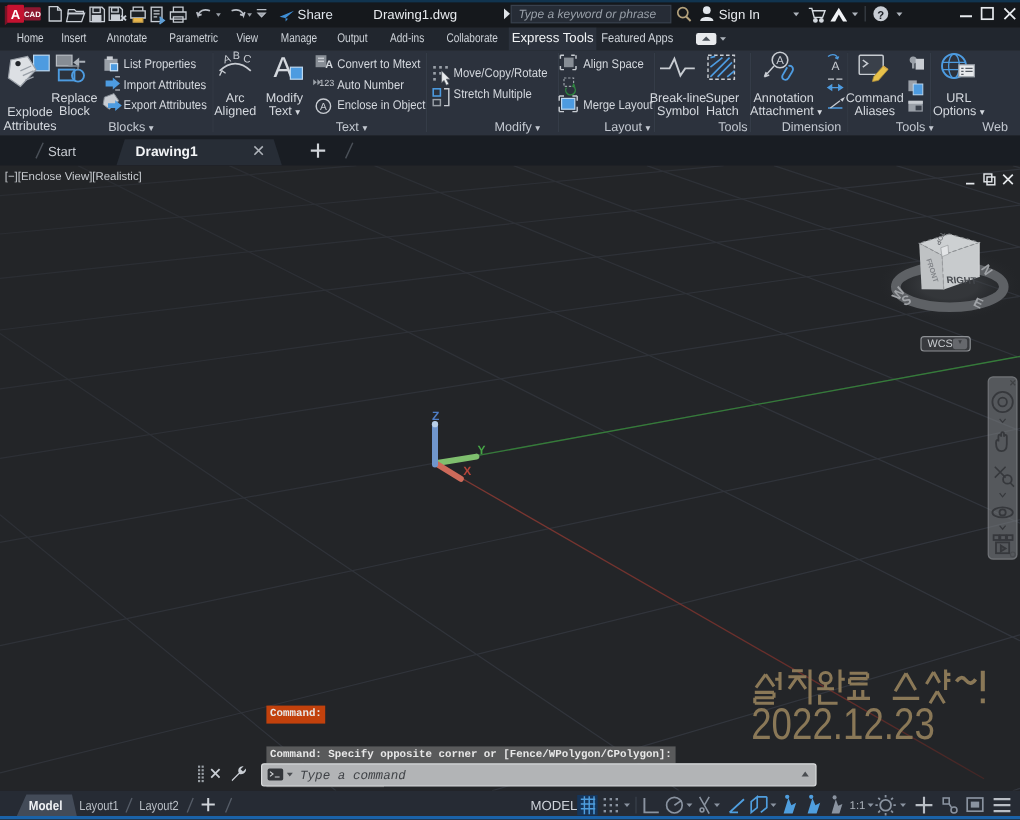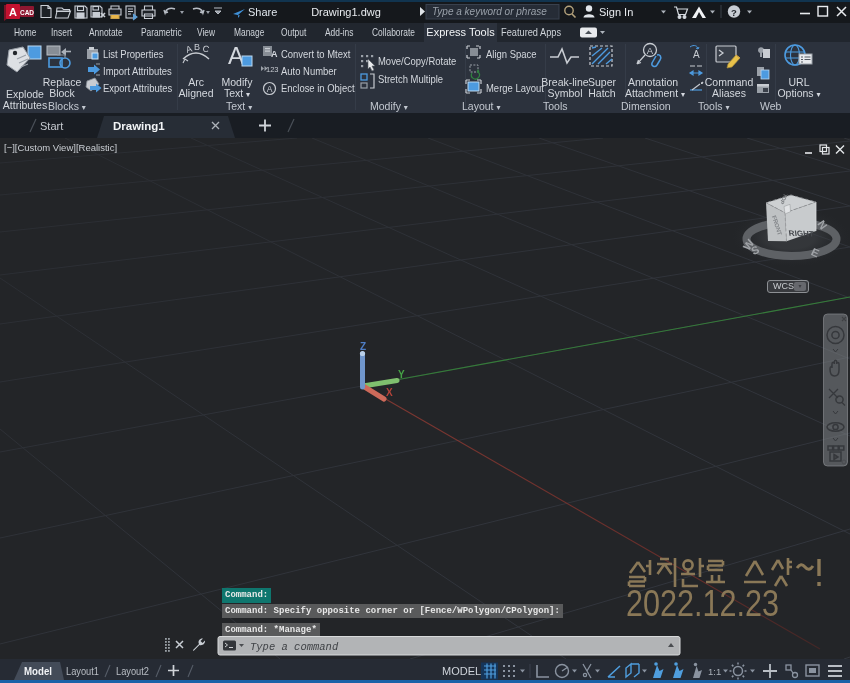--- a/index.html
+++ b/index.html
@@ -13,7 +13,7 @@
 .mtab { position:absolute; top:23px; height:19px; line-height:19px; color:#ced3d9; font-size:10.5px; transform:scaleX(0.8); transform-origin:left center; }
 #ribbon { position:absolute; left:0; top:42px; width:850px; height:71px; background:#2c323d; }
 .rsep { position:absolute; top:44px; width:1px; height:66px; background:#232831; border-right:1px solid #353c48; }
-.plabel { position:absolute; top:100px; height:12px; line-height:12px; font-size:10.5px; color:#c3c8d0; text-align:left; }
+.plabel { position:absolute; top:100px; height:12px; line-height:12px; font-size:10.5px; color:#c3c8d0; text-align:right; }
 .biglabel { position:absolute; font-size:10.5px; color:#d4d8de; text-align:center; line-height:11px; }
 .smalltext { position:absolute; font-size:10.5px; color:#d4d8de; line-height:12px; transform:scaleX(0.9); transform-origin:left center; }
 

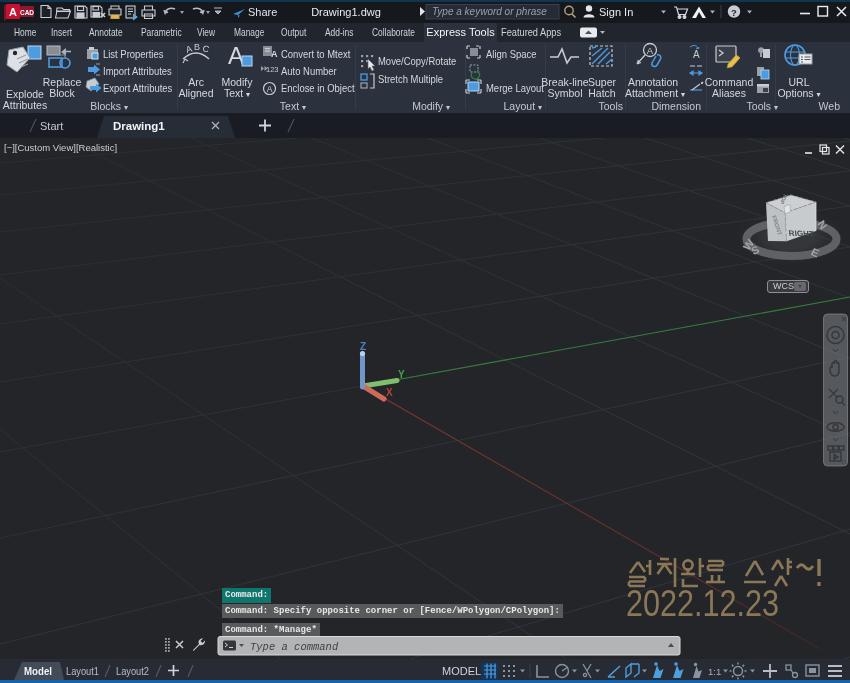--- a/index.html
+++ b/index.html
@@ -364,7 +364,7 @@
       </g>
     </svg>
 
-  <div class="abs" style="left:4px;top:142px;font-size:9.5px;color:#c9cdd2">[−][Custom View][Realistic]</div>
+  <div class="abs" style="left:4px;top:142px;font-size:9.5px;color:#c9cdd2">[−][Enclose View][Realistic]</div>
   <svg class="abs" style="left:798px;top:143px" width="50" height="14" viewBox="0 0 50 14">
     <path d="M7 10 h7" stroke="#e4e7ea" stroke-width="1.6"></path>
     <rect x="24.5" y="4.5" width="6.5" height="6.5" fill="none" stroke="#e4e7ea" stroke-width="1.2"></rect>

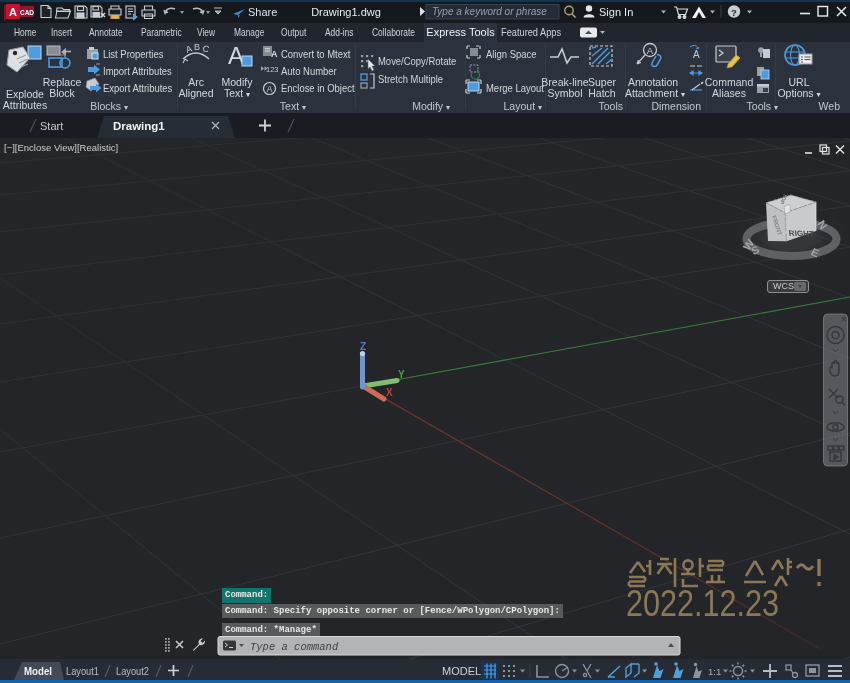--- a/index.html
+++ b/index.html
@@ -473,7 +473,7 @@
   </svg>
 
   <div class="abs mono" style="left:222px;top:588px;font-size:9px;font-weight:bold;line-height:12.5px">
-    <span style="background:#0f766e;color:#e8e8e8;padding:1px 3px;display:inline-block;margin-bottom:1px">Command:</span><br>
+    <span style="background:#c2410c;color:#e8e8e8;padding:1px 3px;display:inline-block;margin-bottom:19px">Command:</span><br>
     <span style="background:#595a5b;color:#e8e8e8;padding:1px 3px;display:inline-block;margin-bottom:5px">Command: Specify opposite corner or [Fence/WPolygon/CPolygon]:</span><br>
     <span style="background:#595a5b;color:#e8e8e8;padding:1px 3px;display:inline-block">Command: *Manage*</span>
   </div>

